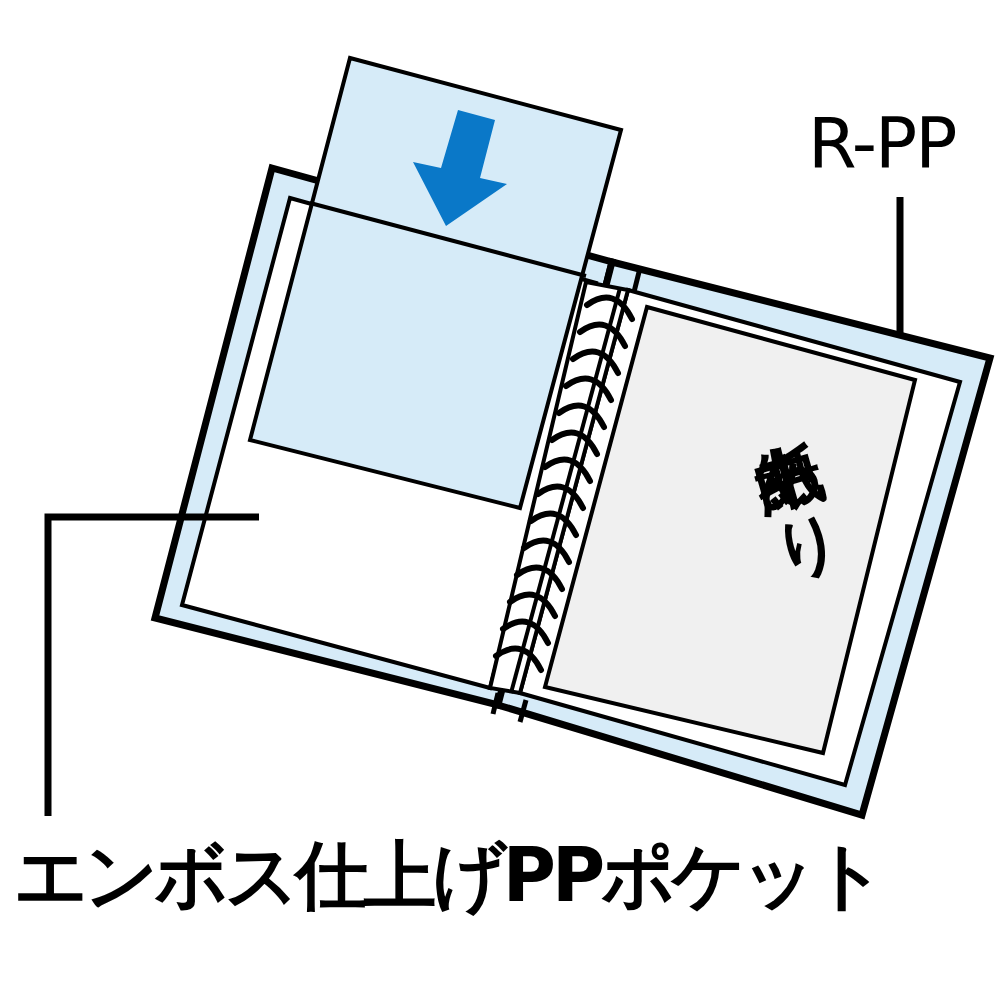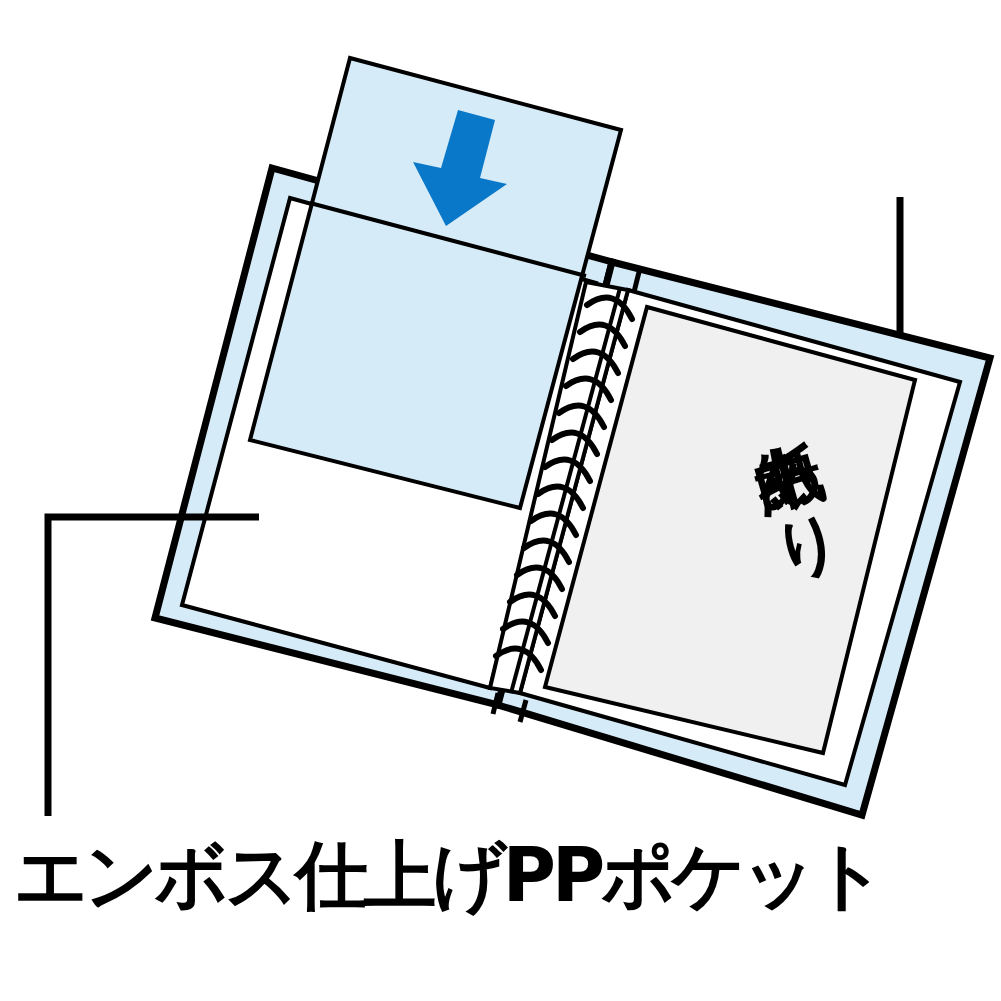--- a/index.html
+++ b/index.html
@@ -92,6 +92,7 @@
     </g>
   </svg>
 
+  <div class="label label-rpp">R-PP</div>
   <div class="label-insert">中紙あり</div>
   <div class="label label-pocket">エンボス仕上げPPポケット</div>
 </div>

